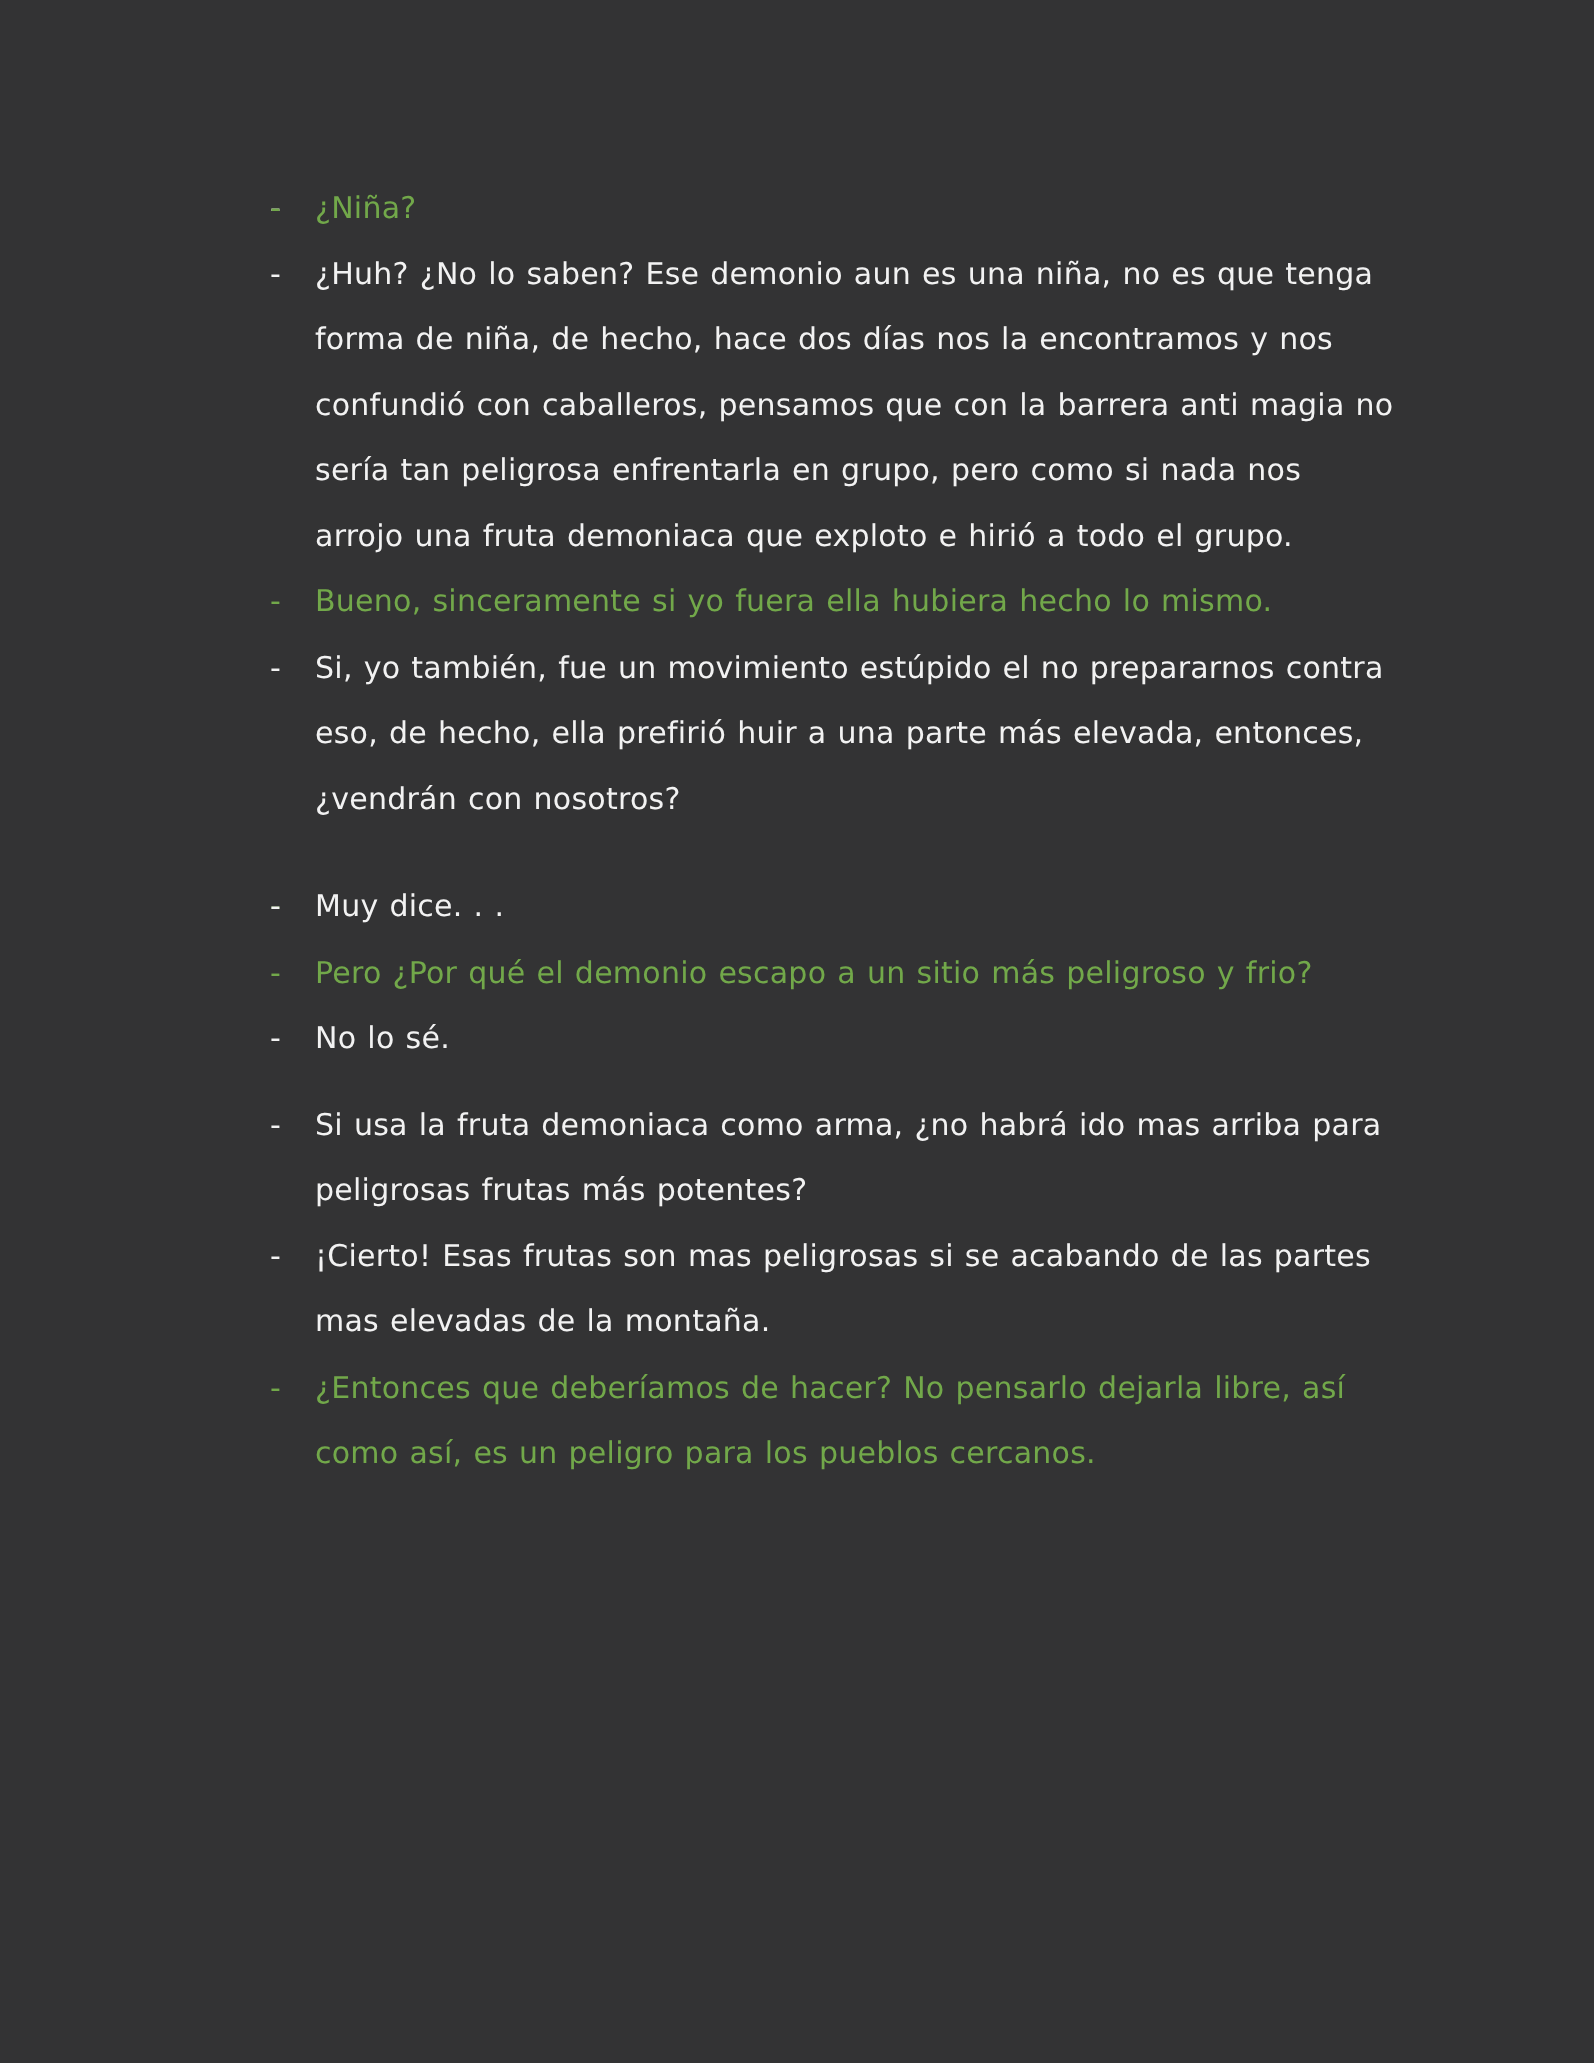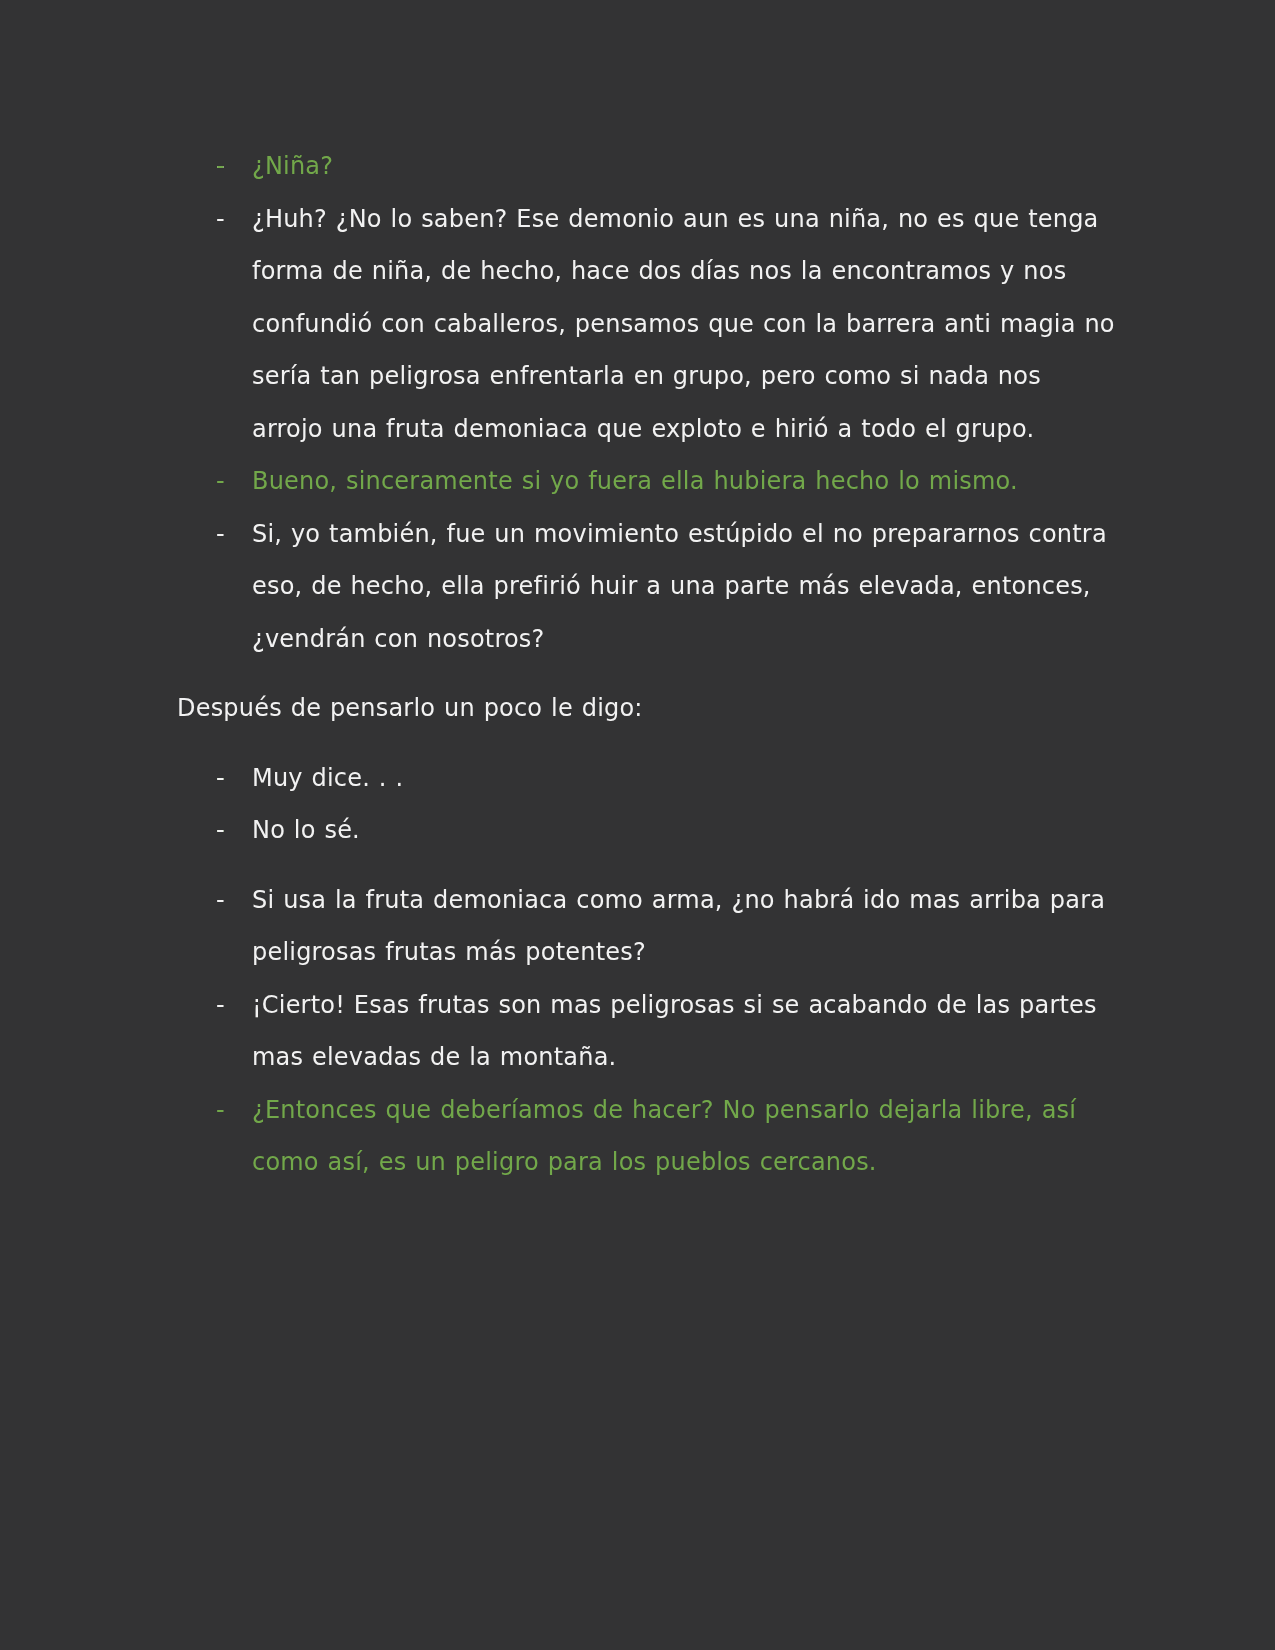--- a/index.html
+++ b/index.html
@@ -70,7 +70,6 @@
     <span>Si, yo también, fue un movimiento estúpido el no prepararnos contra eso, de hecho, ella prefirió huir a una parte más elevada, entonces, ¿vendrán con nosotros?</span>
   </div>
   <div class="gap-sm"></div>
-  <div class="para">Después de pensarlo un poco le digo:</div>
   <div class="gap-sm"></div>
   <div class="item green">
     <span class="dash">-</span>

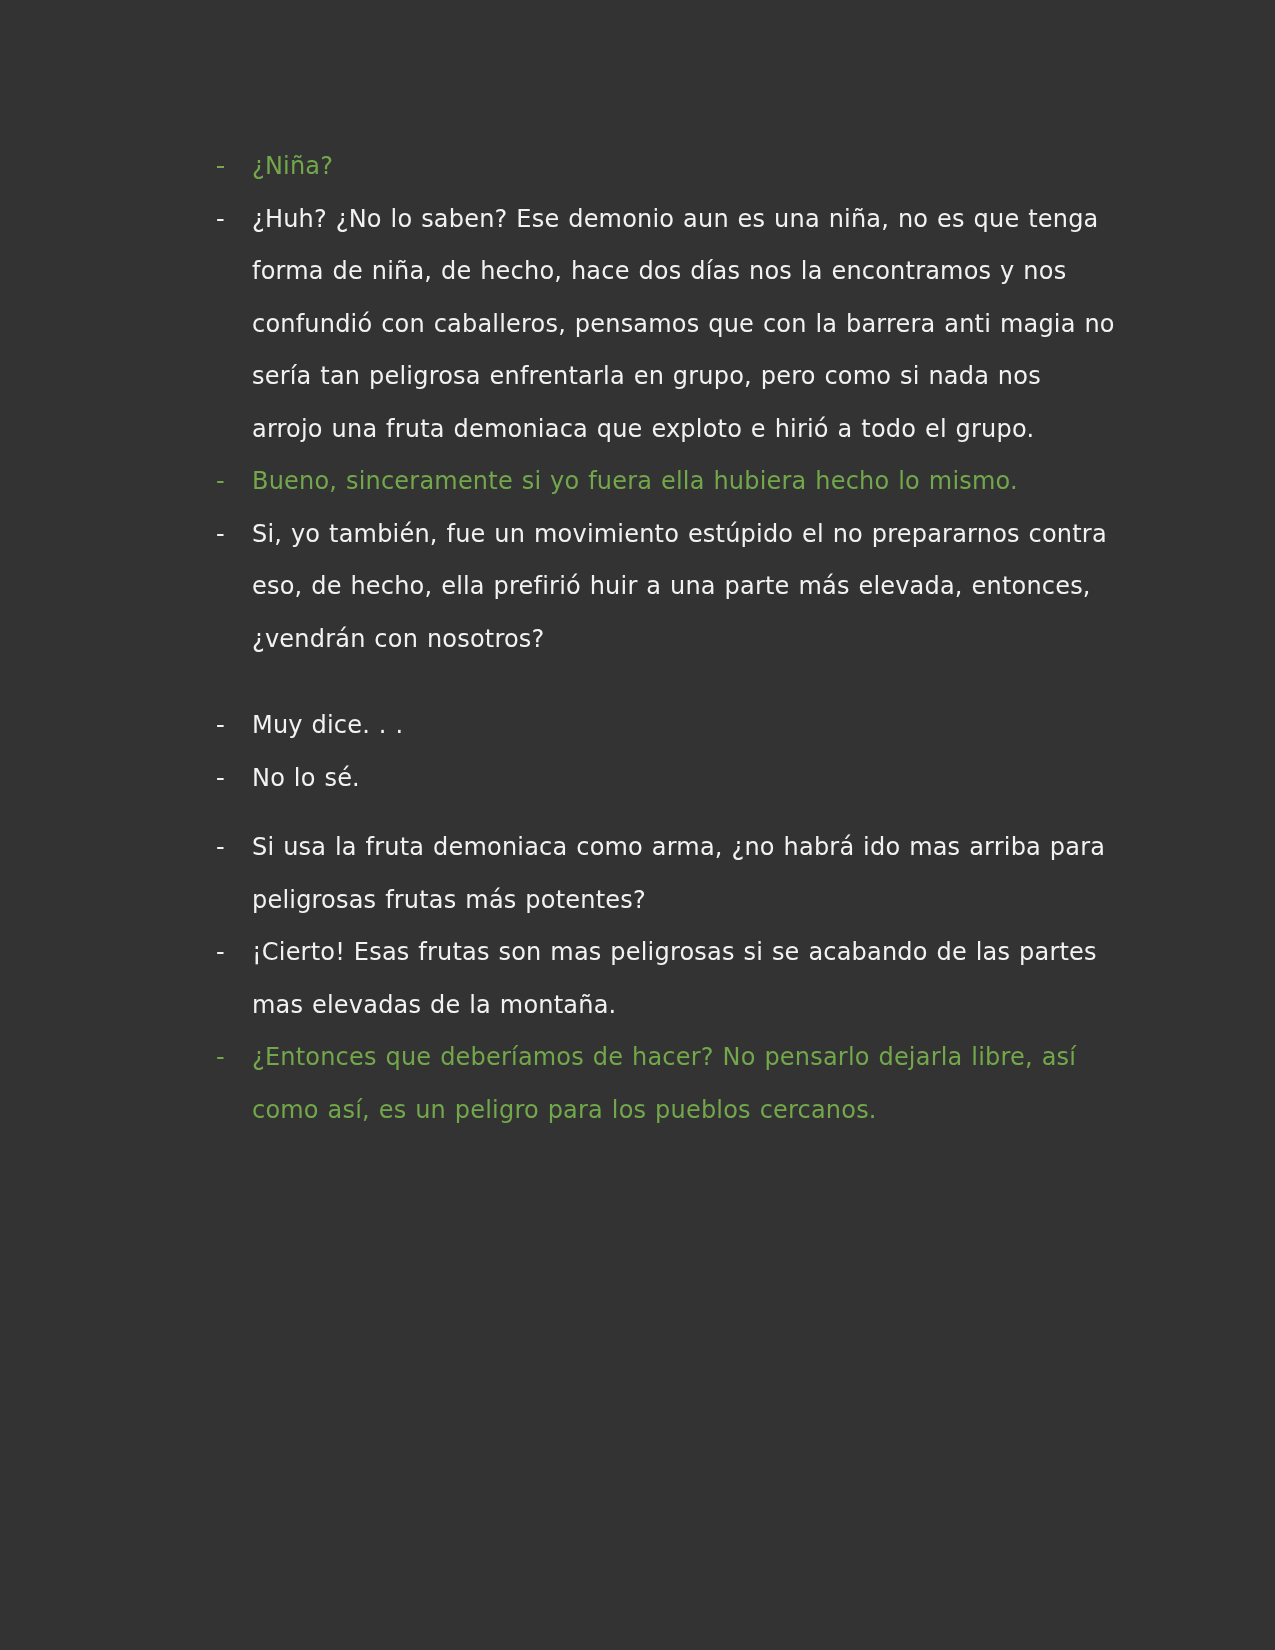--- a/index.html
+++ b/index.html
@@ -80,6 +80,7 @@
   </div>
   <div class="item green">
     <span class="dash">-</span>
+    <span>Pero ¿Por qué el demonio escapo a un sitio más peligroso y frio?</span>
   </div>
   <div class="item">
     <span class="dash">-</span>

